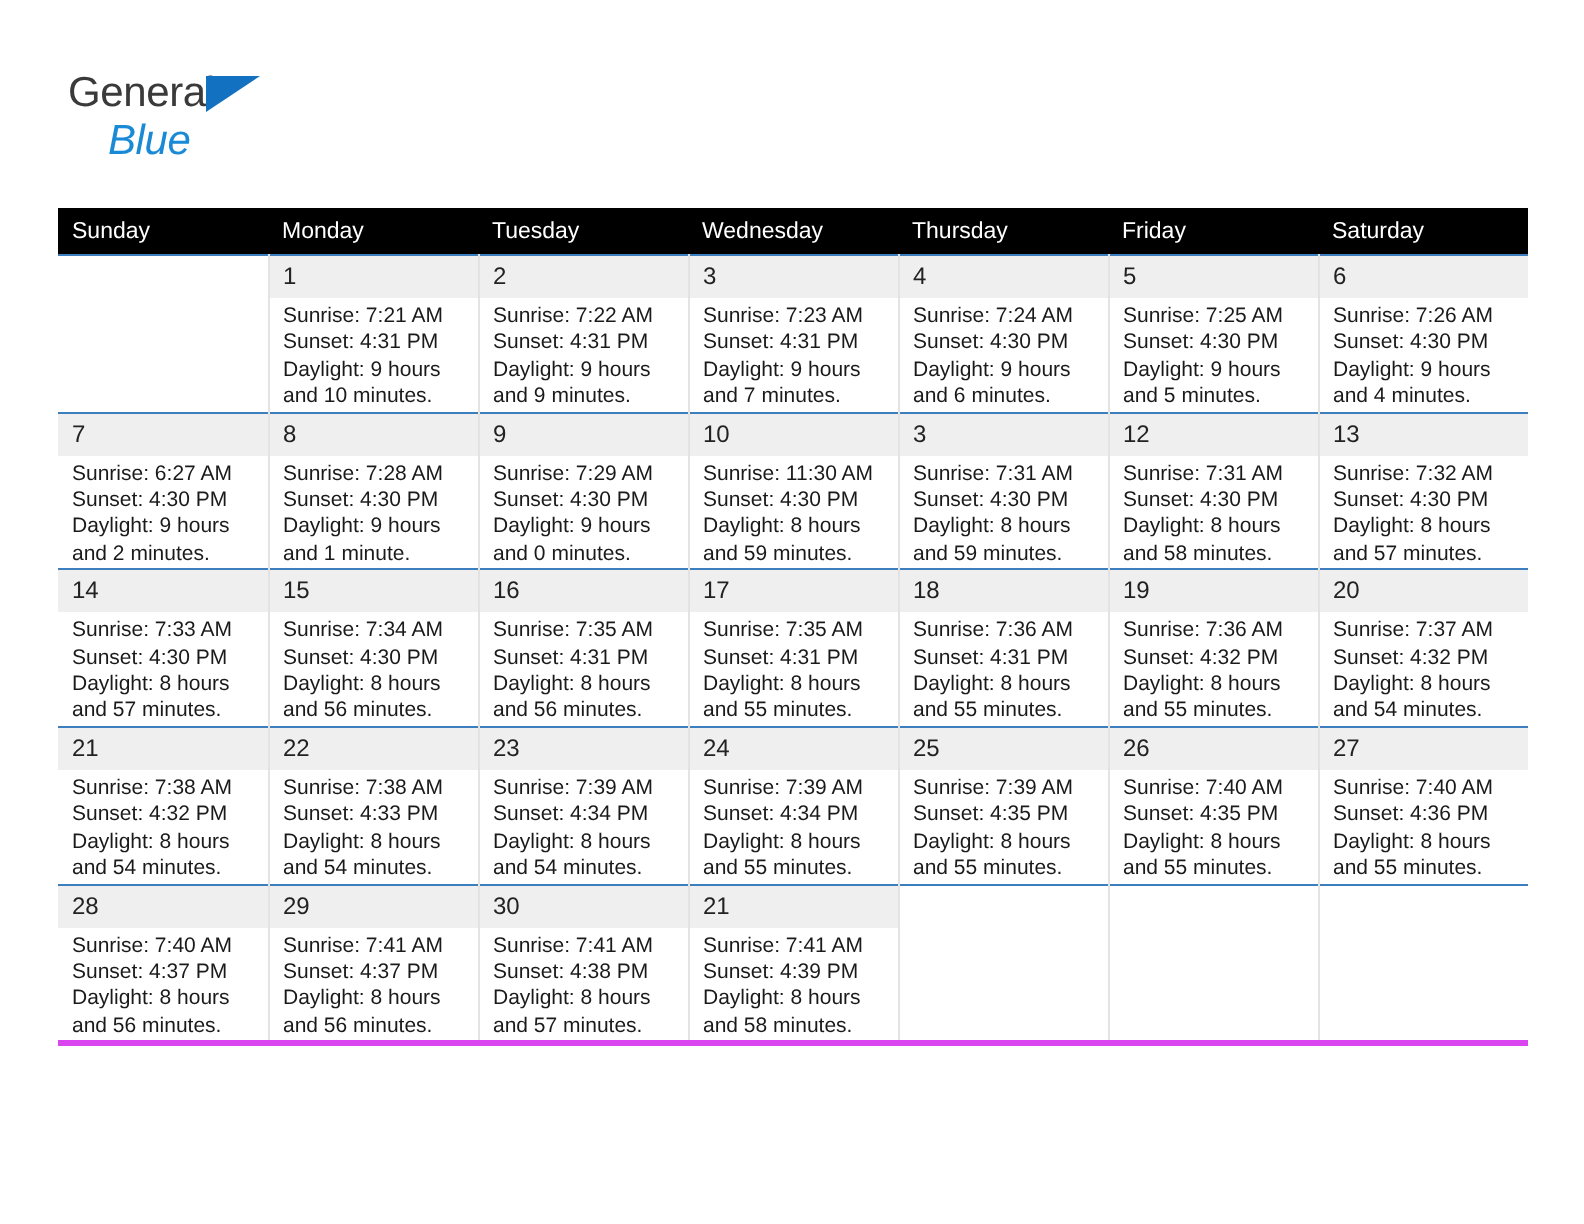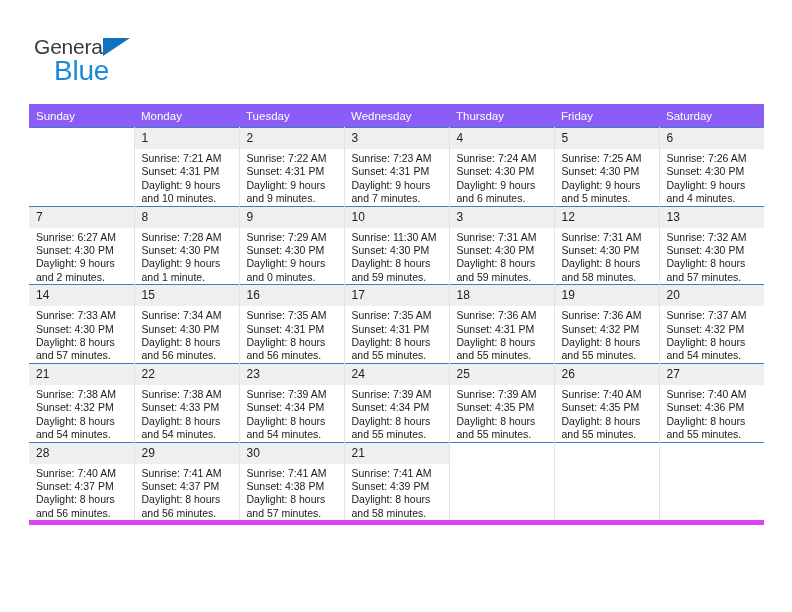--- a/index.html
+++ b/index.html
@@ -55,12 +55,13 @@
     border-bottom: 18px solid transparent;
   }
   .brand-line2 {
-    font-size: 28px;
+    font-size: 21px;
     line-height: 22px;
     color: #1a8ad6;
     margin-left: 20px;
     margin-top: 1px;
     letter-spacing: -0.2px;
+    font-style: italic;
   }
   .title-wrap {
     position: absolute;

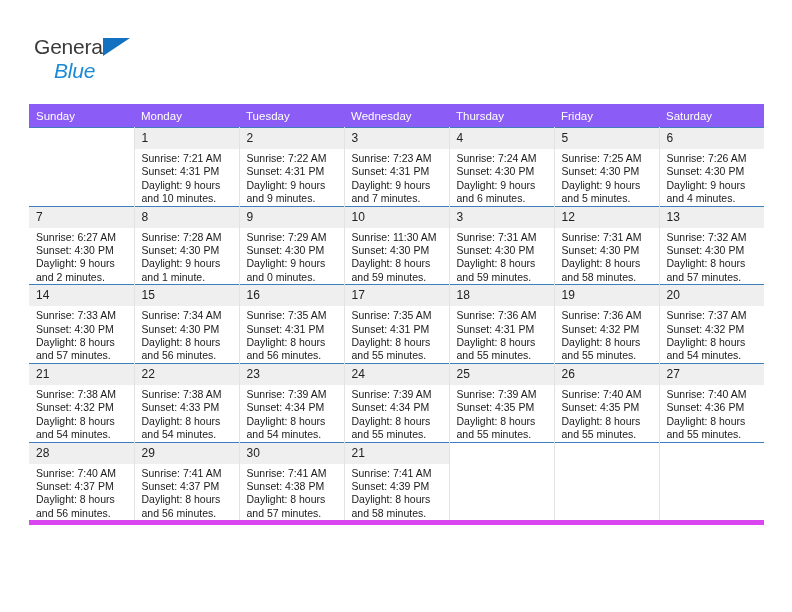--- a/index.html
+++ b/index.html
@@ -94,7 +94,7 @@
     table-layout: fixed;
   }
   .cal th {
-    background: #8b5cf6;
+    background: #000000;
     color: #ffffff;
     font-size: 11.5px;
     font-weight: normal;

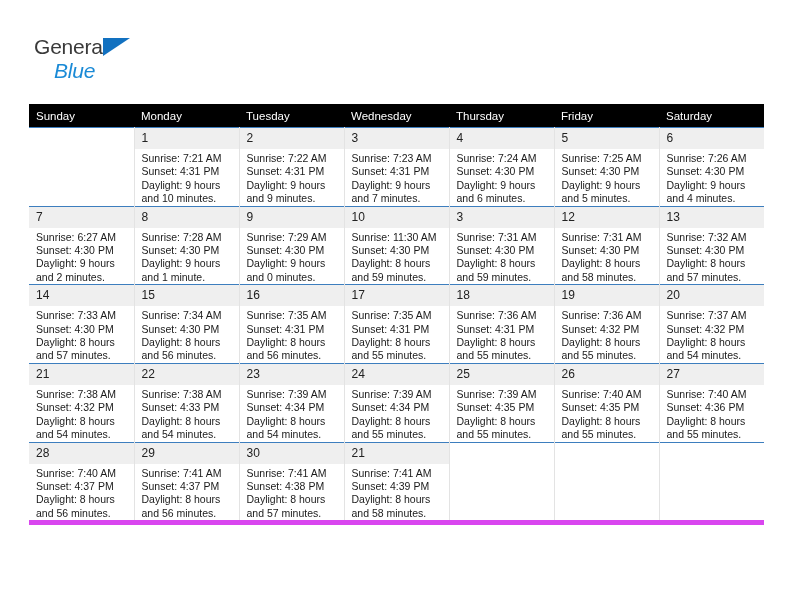--- a/index.html
+++ b/index.html
@@ -112,7 +112,7 @@
     background: #ffffff;
   }
   .cal td:last-child { border-right: none; }
-  .cal tr:last-child td { border-bottom: 5px solid #d946ef; }
+  .cal tr:last-child td { border-bottom: 3px solid #d946ef; }
 
   .daynum {
     background: #efefef;

